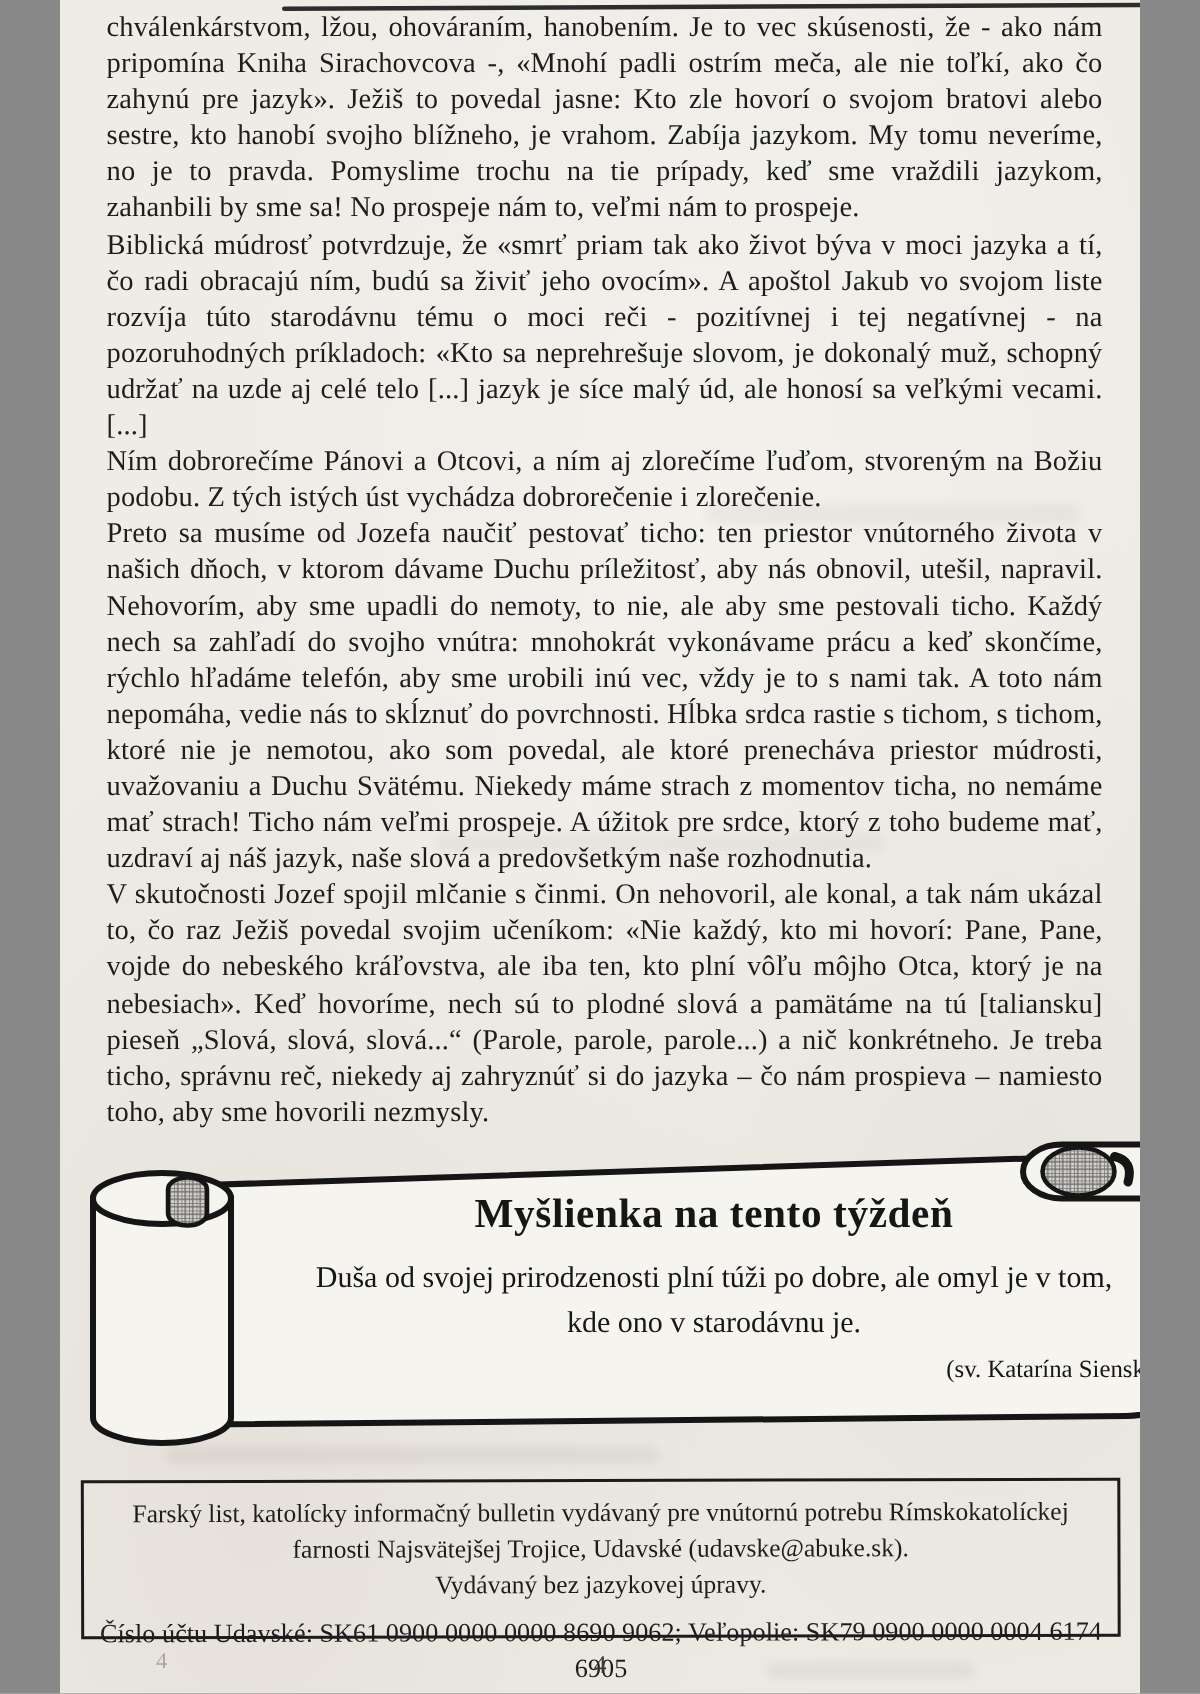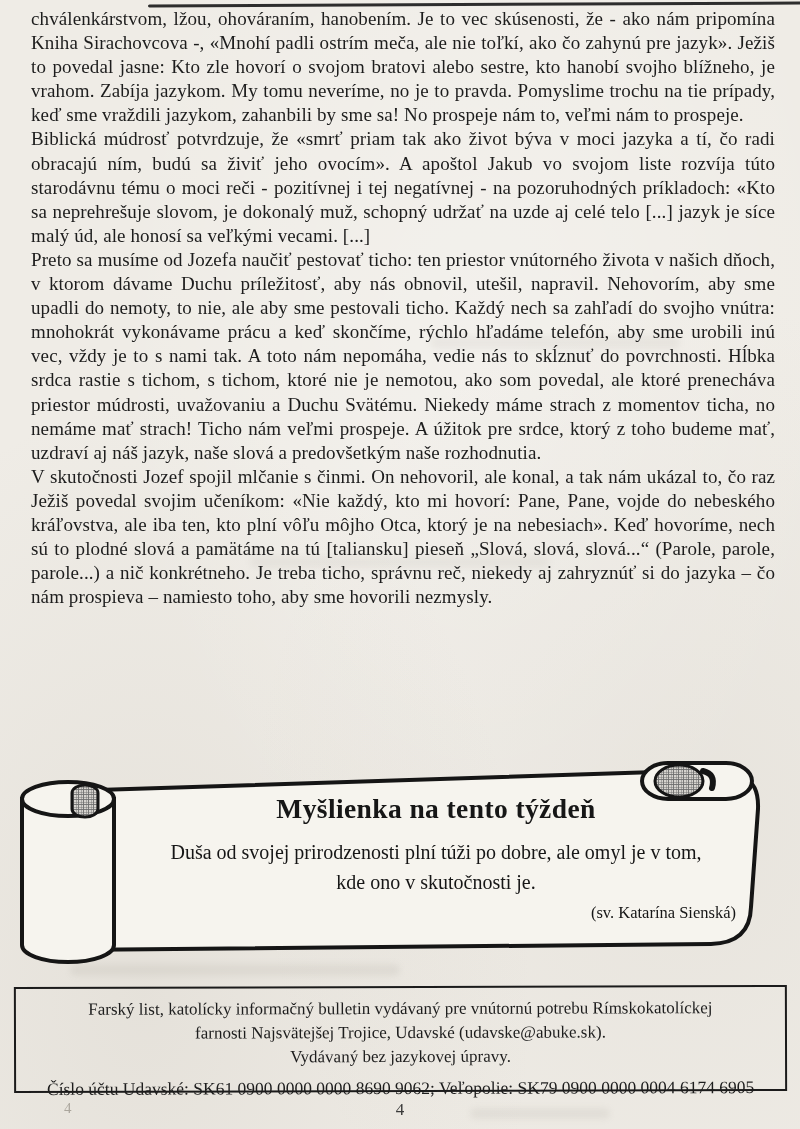--- a/index.html
+++ b/index.html
@@ -5,7 +5,7 @@
   html,body{margin:0;padding:0;background:#888;}
   .page{
     position:relative;
-    width:800px;height:1129px;
+    width:720px;height:1129px;
     margin:0 auto;
     background:
       radial-gradient(ellipse at 18% 88%, rgba(178,170,156,.16), transparent 42%),

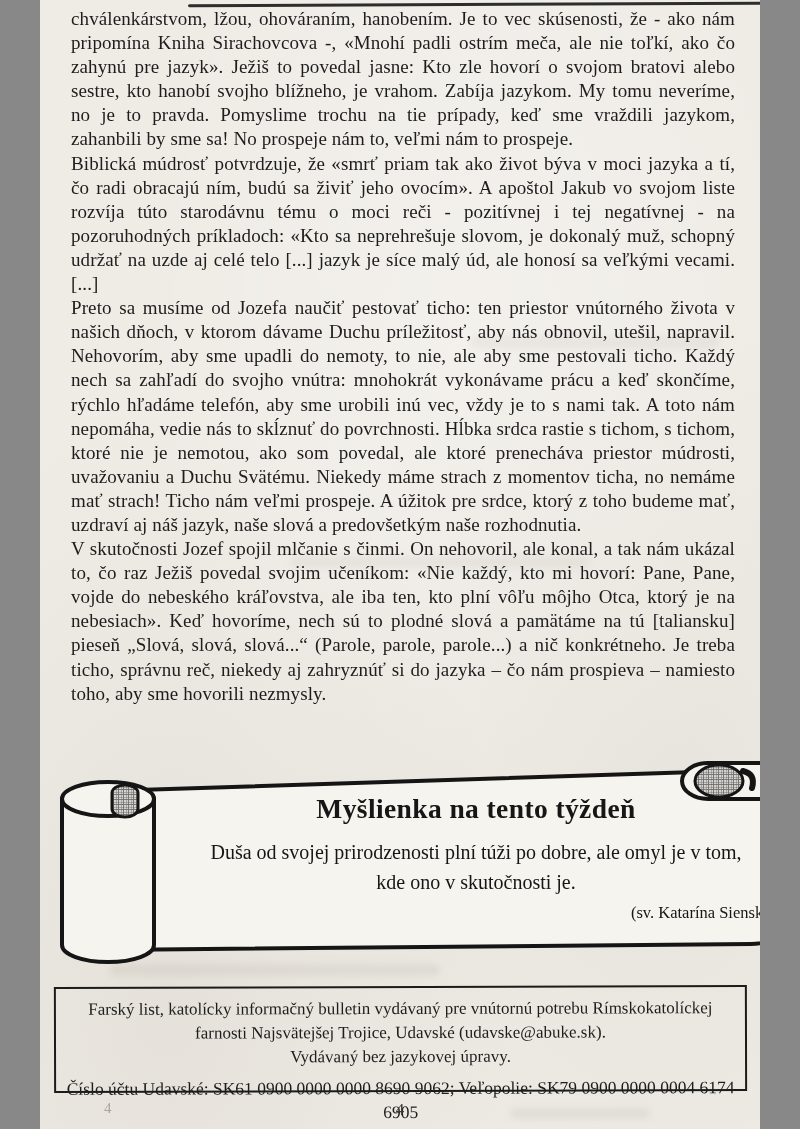--- a/index.html
+++ b/index.html
@@ -85,6 +85,7 @@
   <div class="article">
     <p>chválenkárstvom, lžou, ohováraním, hanobením. Je to vec skúsenosti, že - ako nám pripomína Kniha Sirachovcova -, «Mnohí padli ostrím meča, ale nie toľkí, ako čo zahynú pre jazyk». Ježiš to povedal jasne: Kto zle hovorí o svojom bratovi alebo sestre, kto hanobí svojho blížneho, je vrahom. Zabíja jazykom. My tomu neveríme, no je to pravda. Pomyslime trochu na tie prípady, keď sme vraždili jazykom, zahanbili by sme sa! No prospeje nám to, veľmi nám to prospeje.</p>
     <p>Biblická múdrosť potvrdzuje, že «smrť priam tak ako život býva v moci jazyka a tí, čo radi obracajú ním, budú sa živiť jeho ovocím». A apoštol Jakub vo svojom liste rozvíja túto starodávnu tému o moci reči - pozitívnej i tej negatívnej - na pozoruhodných príkladoch: «Kto sa neprehrešuje slovom, je dokonalý muž, schopný udržať na uzde aj celé telo [...] jazyk je síce malý úd, ale honosí sa veľkými vecami. [...]</p>
+    <p>Ním dobrorečíme Pánovi a Otcovi, a ním aj zlorečíme ľuďom, stvoreným na Božiu podobu. Z tých istých úst vychádza dobrorečenie i zlorečenie.</p>
     <p>Preto sa musíme od Jozefa naučiť pestovať ticho: ten priestor vnútorného života v našich dňoch, v ktorom dávame Duchu príležitosť, aby nás obnovil, utešil, napravil. Nehovorím, aby sme upadli do nemoty, to nie, ale aby sme pestovali ticho. Každý nech sa zahľadí do svojho vnútra: mnohokrát vykonávame prácu a keď skončíme, rýchlo hľadáme telefón, aby sme urobili inú vec, vždy je to s nami tak. A toto nám nepomáha, vedie nás to skĺznuť do povrchnosti. Hĺbka srdca rastie s tichom, s tichom, ktoré nie je nemotou, ako som povedal, ale ktoré prenecháva priestor múdrosti, uvažovaniu a Duchu Svätému. Niekedy máme strach z momentov ticha, no nemáme mať strach! Ticho nám veľmi prospeje.  A úžitok pre srdce, ktorý z toho budeme mať, uzdraví aj náš jazyk, naše slová a predovšetkým naše rozhodnutia.</p>
     <p>V skutočnosti Jozef spojil mlčanie s činmi. On nehovoril, ale konal, a tak nám ukázal to, čo raz Ježiš povedal svojim učeníkom: «Nie každý, kto mi hovorí: Pane, Pane, vojde do nebeského kráľovstva, ale iba ten, kto plní vôľu môjho Otca, ktorý je na nebesiach». Keď hovoríme, nech sú to plodné slová a pamätáme na tú [taliansku] pieseň „Slová, slová, slová...“ (Parole, parole, parole...) a nič konkrétneho. Je treba ticho, správnu reč, niekedy aj zahryznúť si do jazyka – čo nám prospieva – namiesto toho, aby sme hovorili nezmysly.</p>
   </div>

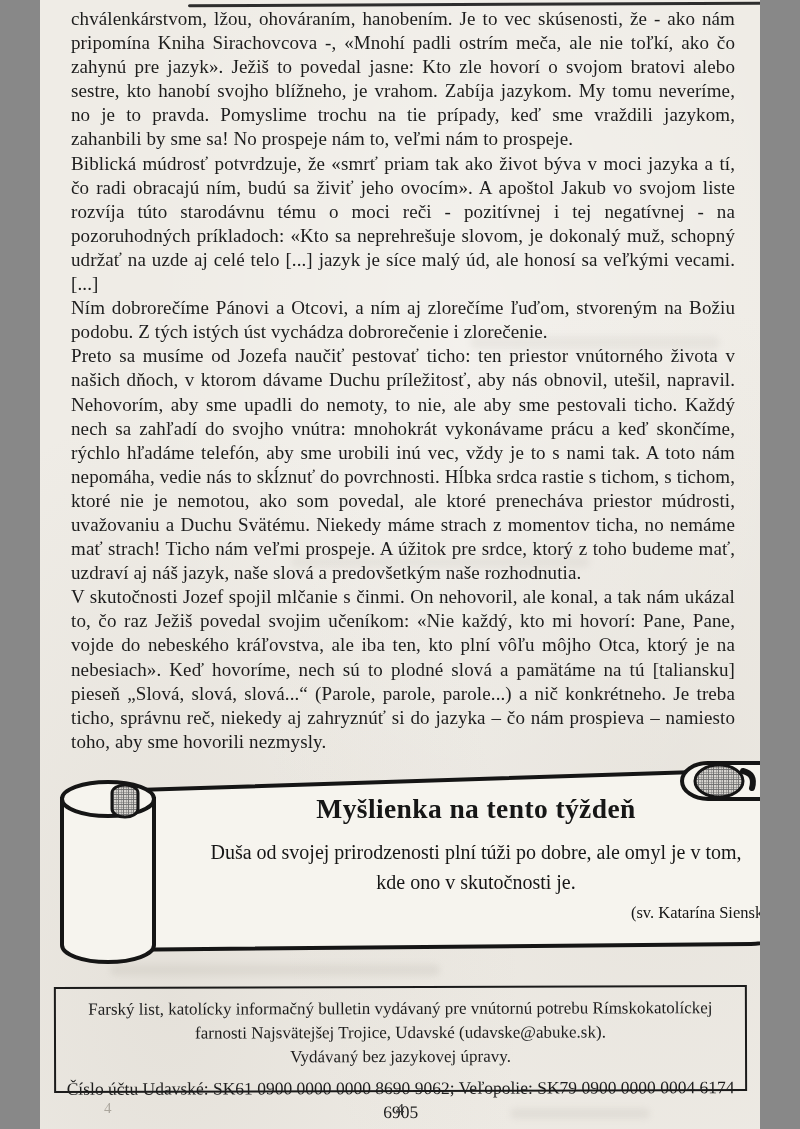--- a/index.html
+++ b/index.html
@@ -113,7 +113,7 @@
       <div class="banner-title">Myšlienka na tento týždeň</div>
       <div class="banner-quote">
         <div>Duša od svojej prirodzenosti plní túži po dobre, ale omyl je v tom,</div>
-        <div>kde ono v skutočnosti je.</div>
+        <div>kde ono v starodávnu je.</div>
       </div>
       <div class="banner-attribution">(sv. Katarína Sienská)</div>
     </div>

